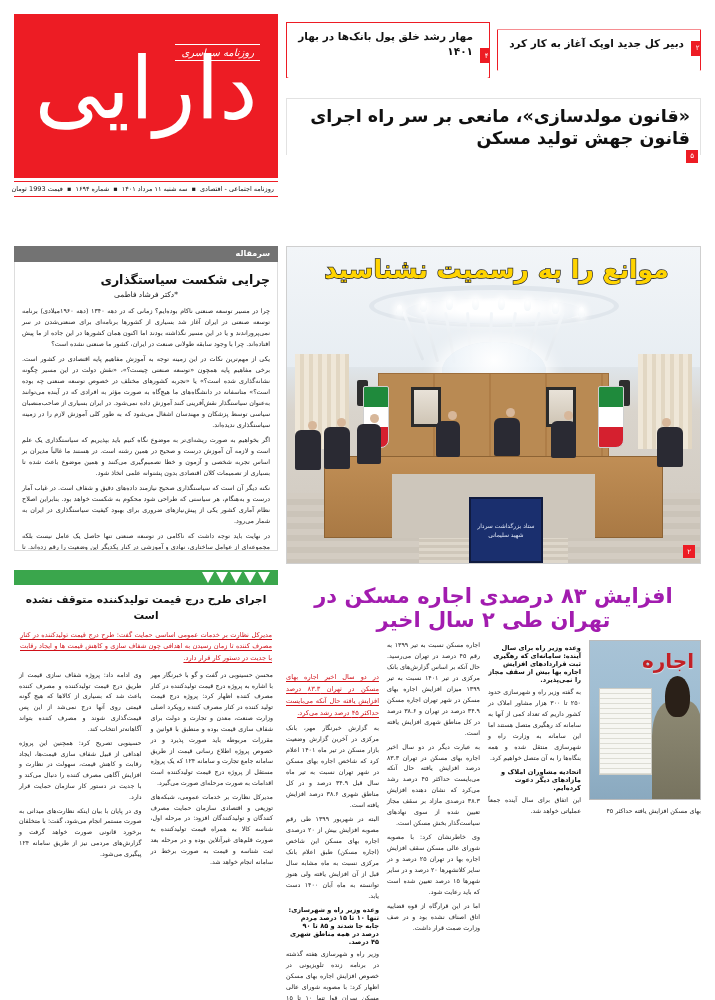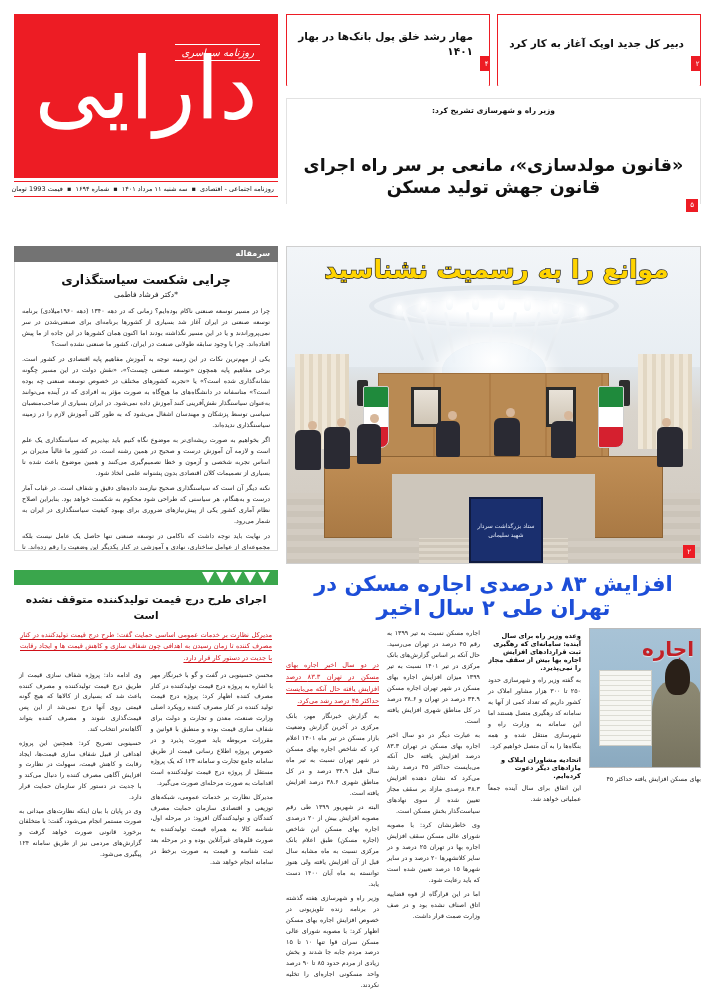--- a/index.html
+++ b/index.html
@@ -65,7 +65,7 @@
 
   
   .head-col { flex: 1; padding-left: 4px; display: flex; flex-direction: column; }
-  .teasers { display: flex; flex-direction: row-reverse; gap: 7px; height: 72px; }
+  .teasers { display: flex; flex-direction: row-reverse; gap: 7px; height: 72px; align-items: center; }
   .teaser {
     flex: 1;
     position: relative;

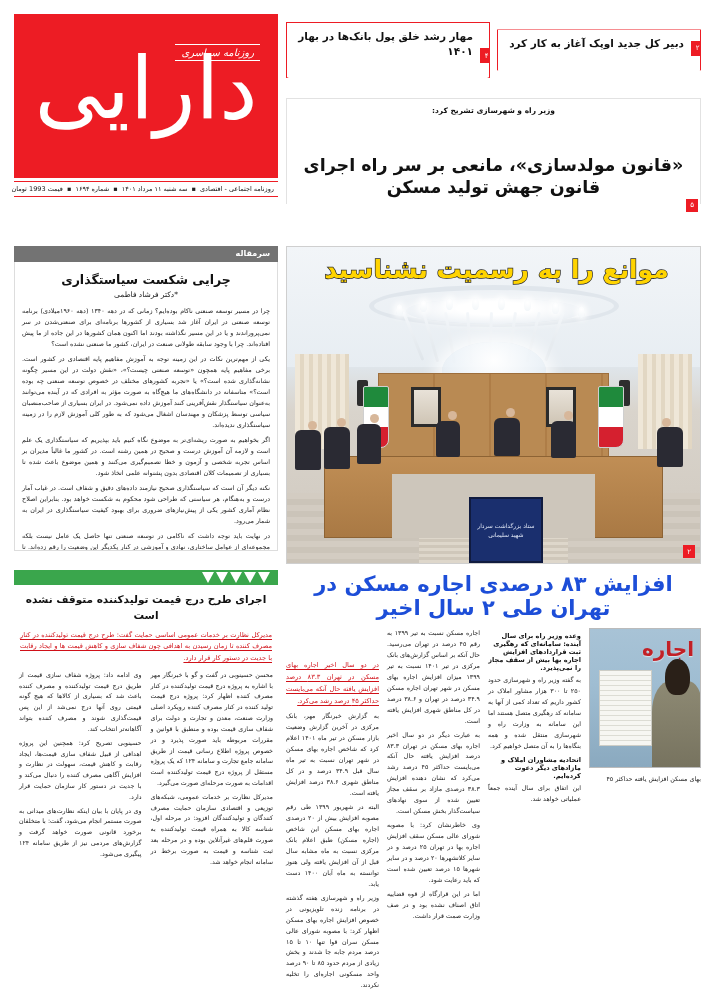--- a/index.html
+++ b/index.html
@@ -372,7 +372,6 @@
       </div>
 
       <div class="secondary">
-        <div class="secondary-kicker">وزیر راه و شهرسازی تشریح کرد:</div>
         <div class="secondary-title">«قانون مولدسازی»، مانعی بر سر راه اجرای قانون جهش تولید مسکن</div>
         <div class="secondary-badge">۵</div>
       </div>

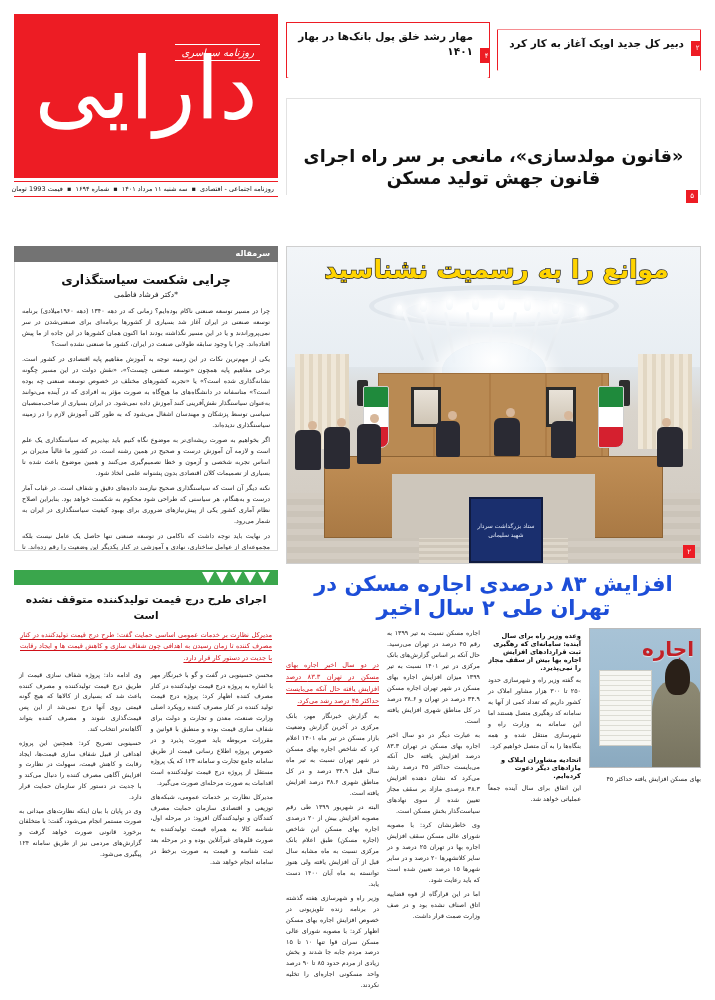--- a/index.html
+++ b/index.html
@@ -106,8 +106,8 @@
     font-size: 7.5px; color: #111; text-align: center; margin-bottom: 4px; font-weight: bold;
   }
   .secondary-title {
-    font-size: 17.5px; font-weight: bold; color: #111; text-align: center;
-    line-height: 1.25; letter-spacing: -0.4px; margin-top: 40px;
+    font-size: 17.5px; font-weight: bold; color: #111; text-align: right;
+    line-height: 1.25; letter-spacing: -0.4px;
   }
   .secondary-badge {
     position: absolute; bottom: -8px; right: 2px;

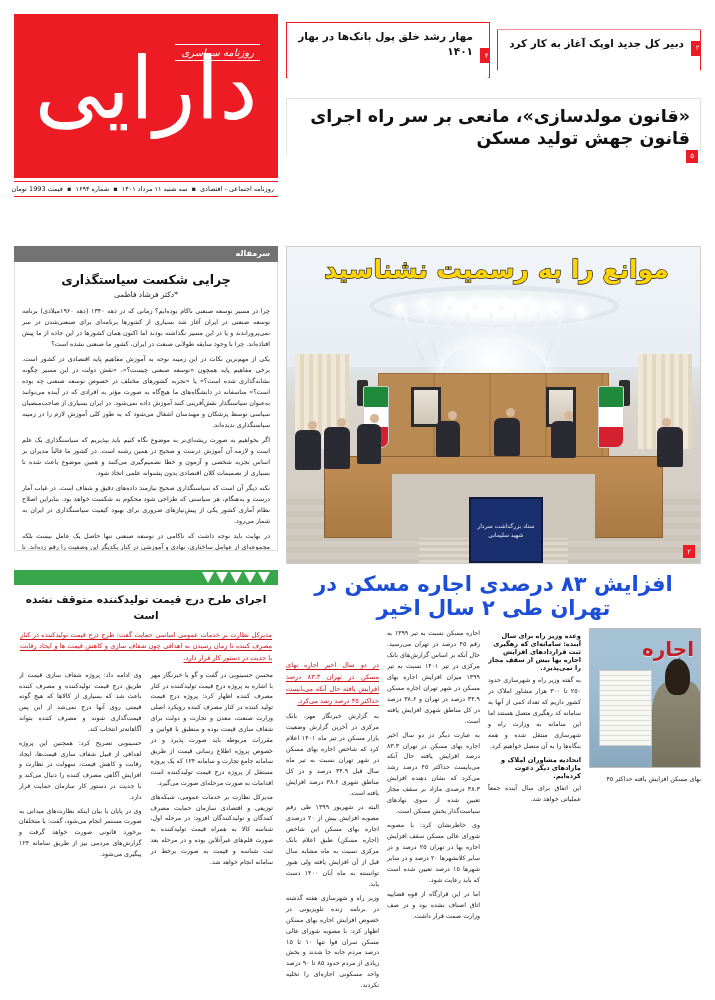--- a/index.html
+++ b/index.html
@@ -127,7 +127,7 @@
     padding: 3px 8px 4px 8px; text-align: right;
   }
   .edit-body { border: 1px solid #ddd; border-top: none; padding: 6px 7px; height: 289px; overflow: hidden; }
-  .edit-title { font-size: 12.5px; font-weight: bold; text-align: center; color: #111; margin-top: 4px; }
+  .edit-title { font-size: 12.5px; font-weight: bold; text-align: right; color: #111; margin-top: 4px; }
   .edit-author { font-size: 7.5px; text-align: center; color: #222; margin-top: 3px; margin-bottom: 7px; }
   .edit-p {
     font-size: 6.4px; line-height: 1.72; text-align: justify;

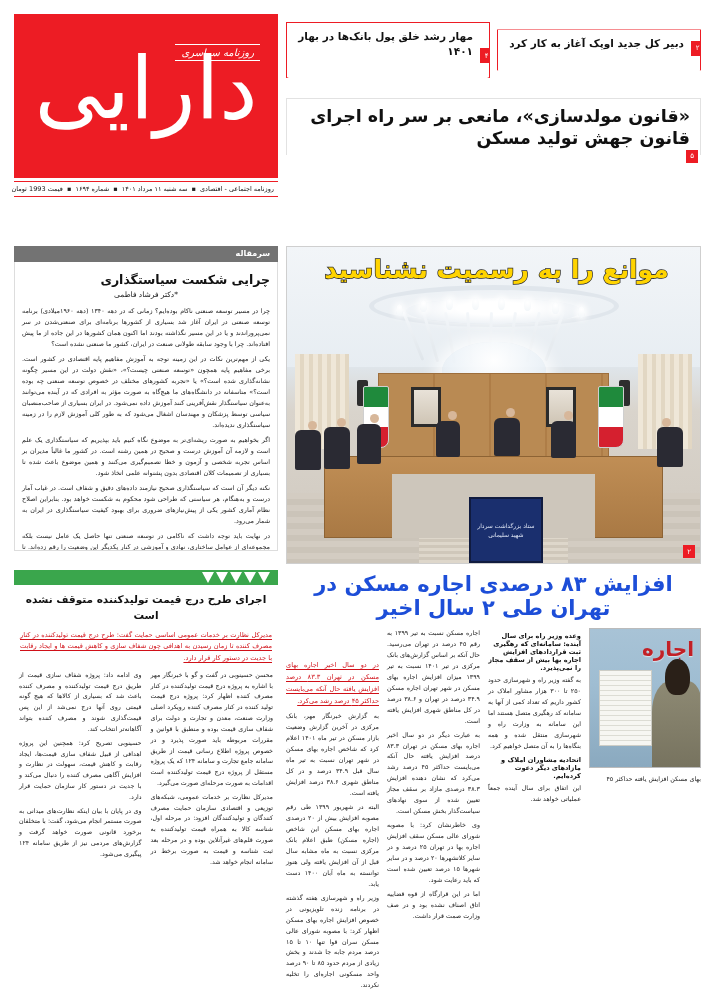--- a/index.html
+++ b/index.html
@@ -387,7 +387,7 @@
         <div class="edit-author">*دکتر فرشاد فاطمی</div>
         <div class="edit-p">چرا در مسیر توسعه صنعتی ناکام بوده‌ایم؟ زمانی که در دهه ۱۳۴۰ (دهه ۱۹۶۰میلادی) برنامه توسعه صنعتی در ایران آغاز شد بسیاری از کشورها برنامه‌ای برای صنعتی‌شدن در سر نمی‌پروراندند و یا در این مسیر نگذاشته بودند اما اکنون همان کشورها در این جاده از ما پیش افتاده‌اند. چرا با وجود سابقه طولانی صنعت در ایران، کشور ما صنعتی نشده است؟</div>
         <div class="edit-p">یکی از مهم‌ترین نکات در این زمینه توجه به آموزش مفاهیم پایه اقتصادی در کشور است. برخی مفاهیم پایه همچون «توسعه صنعتی چیست؟»، «نقش دولت در این مسیر چگونه نشانه‌گذاری شده است؟» یا «تجربه کشورهای مختلف در خصوص توسعه صنعتی چه بوده است؟» متاسفانه در دانشگاه‌های ما هیچ‌گاه به صورت مؤثر به افرادی که در آینده می‌توانند به‌عنوان سیاستگذار نقش‌آفرینی کنند آموزش داده نمی‌شود. در ایران بسیاری از صاحب‌منصبان سیاسی توسط پزشکان و مهندسان اشغال می‌شود که به طور کلی آموزش لازم را در زمینه سیاستگذاری ندیده‌اند.</div>
-        <div class="edit-p">اگر بخواهیم به صورت ریشه‌ای‌تر به موضوع نگاه کنیم باید بپذیریم که سیاستگذاری یک علم است و لازمه آن آموزش درست و صحیح در همین رشته است. در کشور ما غالباً مدیران بر اساس تجربه شخصی و آزمون و خطا تصمیم‌گیری می‌کنند و همین موضوع باعث شده تا بسیاری از تصمیمات کلان اقتصادی بدون پشتوانه علمی اتخاذ شود.</div>
+        <div class="edit-p">اگر بخواهیم به صورت ریشه‌ای‌تر به موضوع نگاه کنیم باید بپذیریم که سیاستگذاری یک علم است و لازمه آن آموزش درست و صحیح در همین رشته است. در هستند ما غالباً مدیران بر اساس تجربه شخصی و آزمون و خطا تصمیم‌گیری می‌کنند و همین موضوع باعث شده تا بسیاری از تصمیمات کلان اقتصادی بدون پشتوانه علمی اتخاذ شود.</div>
         <div class="edit-p">نکته دیگر آن است که سیاستگذاری صحیح نیازمند داده‌های دقیق و شفاف است. در غیاب آمار درست و به‌هنگام، هر سیاستی که طراحی شود محکوم به شکست خواهد بود. بنابراین اصلاح نظام آماری کشور یکی از پیش‌نیازهای ضروری برای بهبود کیفیت سیاستگذاری در ایران به شمار می‌رود.</div>
         <div class="edit-p">در نهایت باید توجه داشت که ناکامی در توسعه صنعتی تنها حاصل یک عامل نیست بلکه مجموعه‌ای از عوامل ساختاری، نهادی و آموزشی در کنار یکدیگر این وضعیت را رقم زده‌اند. تا زمانی که این عوامل به صورت همزمان مورد بازنگری قرار نگیرند، نمی‌توان انتظار تحول اساسی در این حوزه داشت.</div>
       </div>

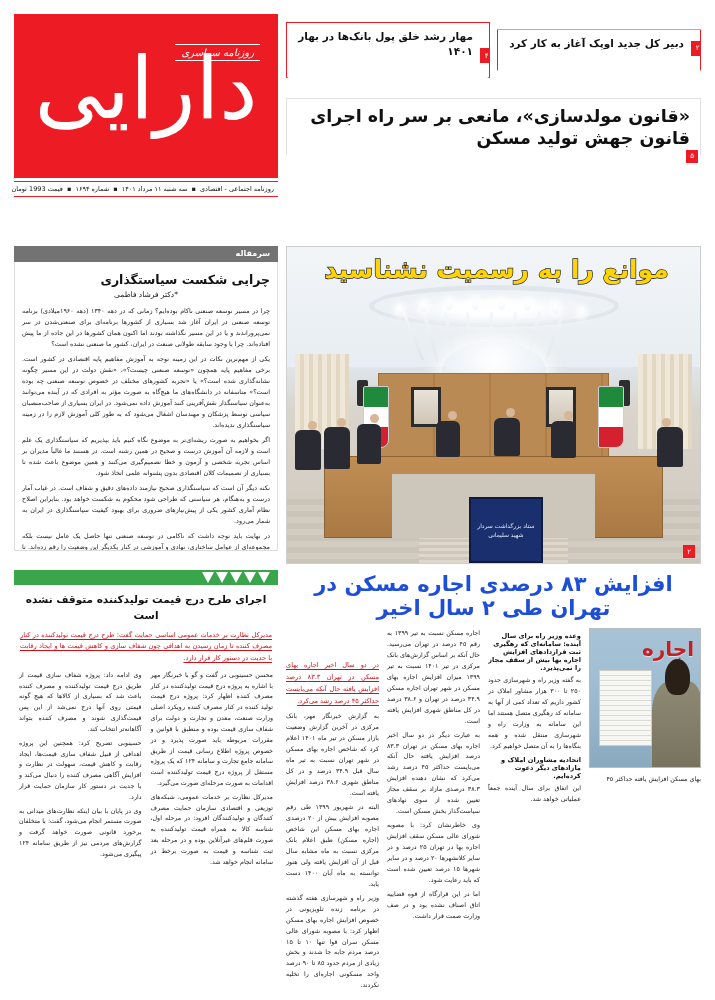--- a/index.html
+++ b/index.html
@@ -291,7 +291,7 @@
 
   .rent-head {
     font-size: 21px; font-weight: bold; text-align: center;
-    color: #1d4ed8; letter-spacing: -0.5px; padding: 2px 0 8px 0;
+    color: #a21caf; letter-spacing: -0.5px; padding: 2px 0 8px 0; margin-top: 12px;
   }
   .rent-body { display: flex; flex-direction: row-reverse; gap: 8px; height: 372px; }
   .rent-col { flex: 1; }

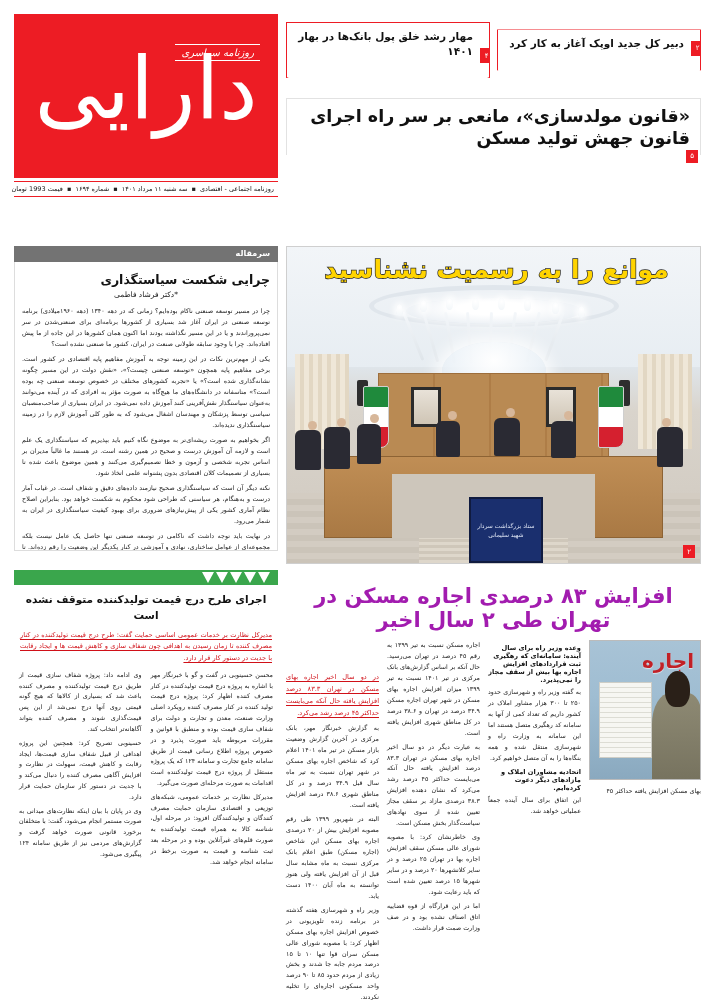--- a/index.html
+++ b/index.html
@@ -297,7 +297,7 @@
   .rent-col { flex: 1; }
   .rent-col.photo-holder { flex: 0 0 27%; }
   .rent-photo {
-    width: 100%; height: 140px; position: relative; overflow: hidden;
+    width: 100%; height: 160px; position: relative; overflow: hidden;
     background: linear-gradient(#a8c3d6 0%, #9fbdd2 40%, #8aa9bf 100%);
     border: 1px solid #bbb; margin-bottom: 6px;
   }

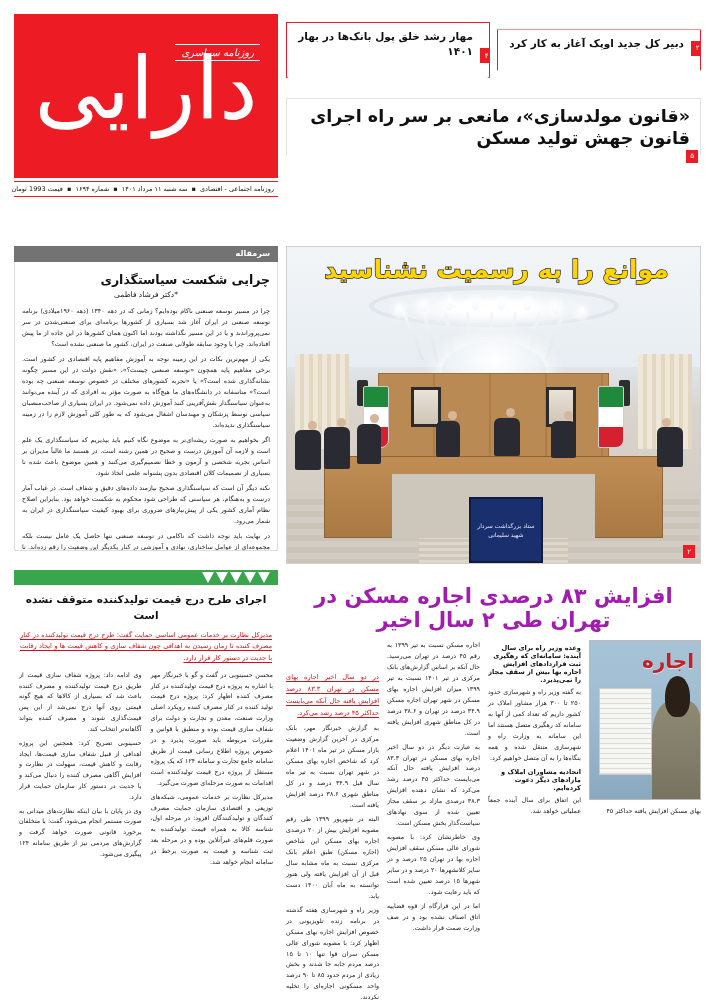--- a/index.html
+++ b/index.html
@@ -495,6 +495,7 @@
           <div class="rent-lead">در دو سال اخیر اجاره بهای مسکن در تهران ۸۳.۳ درصد افزایش یافته حال آنکه می‌بایست حداکثر ۴۵ درصد رشد می‌کرد.</div>
           <div class="rent-p">به گزارش خبرنگار مهر، بانک مرکزی در آخرین گزارش وضعیت بازار مسکن در تیر ماه ۱۴۰۱ اعلام کرد که شاخص اجاره بهای مسکن در شهر تهران نسبت به تیر ماه سال قبل ۳۴.۹ درصد و در کل مناطق شهری ۳۸.۶ درصد افزایش یافته است.</div>
           <div class="rent-p">البته در شهریور ۱۳۹۹ طی رقم مصوبه افزایش بیش از ۲۰ درصدی اجاره بهای مسکن این شاخص (اجاره مسکن) طبق اعلام بانک مرکزی نسبت به ماه مشابه سال قبل از آن افزایش یافته ولی هنوز توانسته به ماه آبان ۱۴۰۰ دست یابد.</div>
+          <div class="rent-sub">وعده وزیر راه و شهرسازی: تنها ۱۰ تا ۱۵ درصد مردم جابه جا شدند و ۸۵ تا ۹۰ درصد در همه مناطق شهری ۴۵ درصد.</div>
           <div class="rent-p">وزیر راه و شهرسازی هفته گذشته در برنامه زنده تلویزیونی در خصوص افزایش اجاره بهای مسکن اظهار کرد: با مصوبه شورای عالی مسکن سران قوا تنها ۱۰ تا ۱۵ درصد مردم جابه جا شدند و بخش زیادی از مردم حدود ۸۵ تا ۹۰ درصد واحد مسکونی اجاره‌ای را تخلیه نکردند.</div>
 
         </div>

